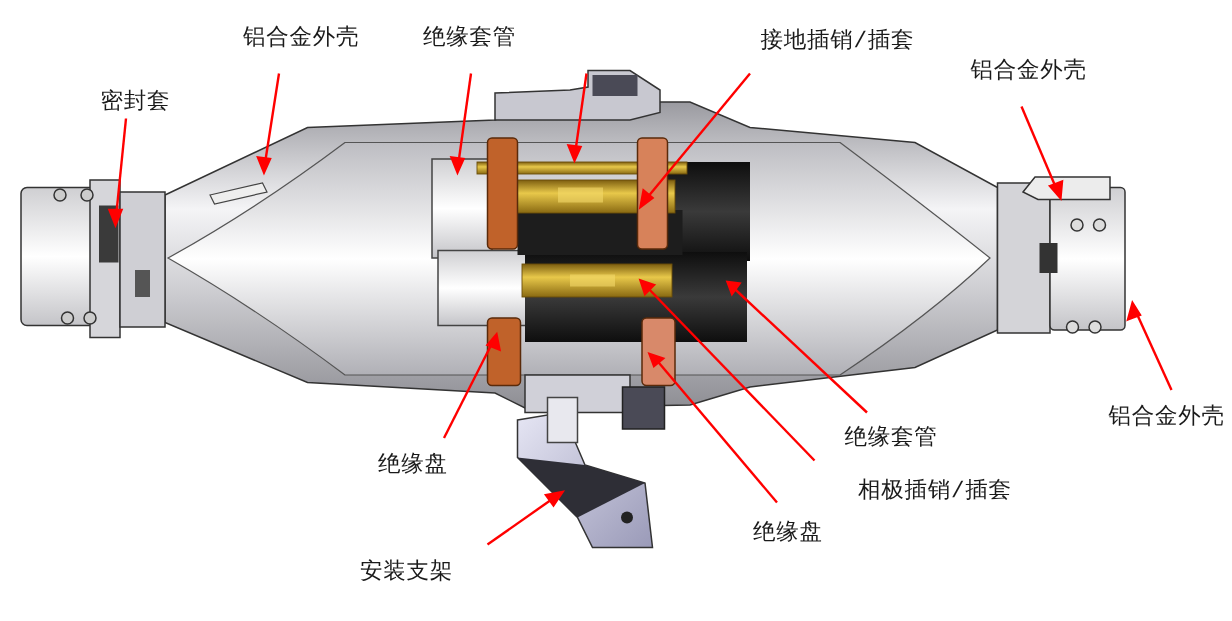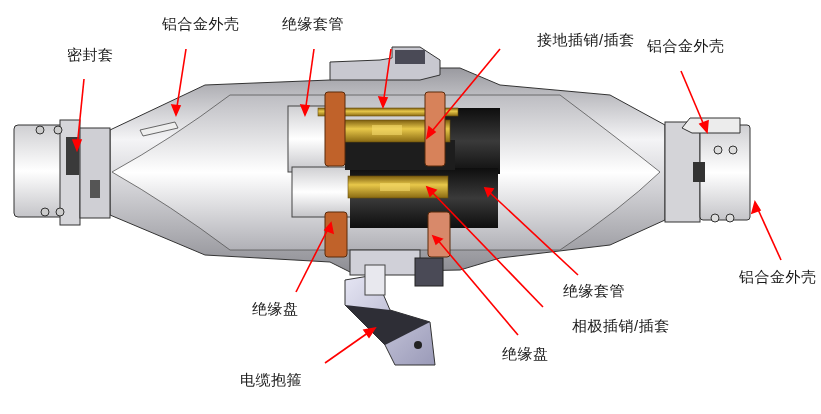--- a/index.html
+++ b/index.html
@@ -5,7 +5,7 @@
   html,body{margin:0;padding:0;background:#ffffff;}
   body{width:821px;height:414px;position:relative;overflow:hidden;font-family:"DejaVu Serif","Liberation Serif",serif;}
   #stage{position:absolute;left:0;top:0;width:821px;height:414px;}
-  .label{position:absolute;font-size:15px;color:#1a1a1a;white-space:nowrap;letter-spacing:0.5px;font-family:Liberation Sans, sans-serif;}
+  .label{position:absolute;font-size:15px;color:#1a1a1a;white-space:nowrap;letter-spacing:0.5px;font-family:Liberation Mono, monospace;}
   svg{position:absolute;left:0;top:0;}
 </style>
 </head>

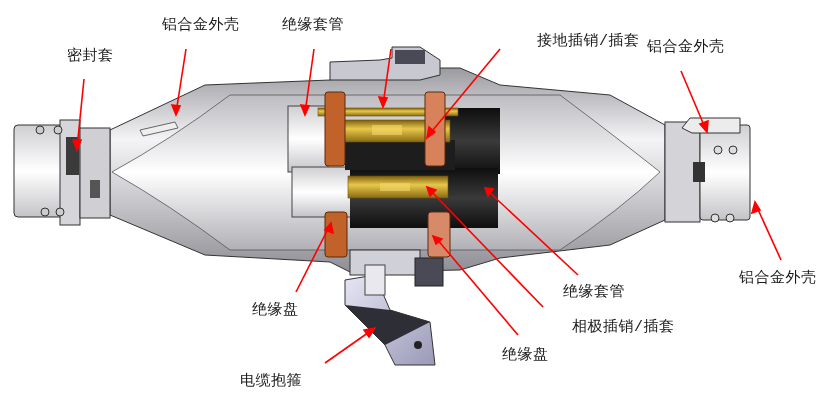--- a/index.html
+++ b/index.html
@@ -146,7 +146,7 @@
 <div class="label" style="left:67px;top:46px;">密封套</div>
 <div class="label" style="left:162px;top:15px;">铝合金外壳</div>
 <div class="label" style="left:282px;top:15px;">绝缘套管</div>
-<div class="label" style="left:507px;top:31px;margin-left:30px;">接地插销/插套</div>
+<div class="label" style="left:507px;top:17px;">接地插销/插套</div>
 <div class="label" style="left:647px;top:37px;">铝合金外壳</div>
 <div class="label" style="left:739px;top:268px;">铝合金外壳</div>
 <div class="label" style="left:563px;top:282px;">绝缘套管</div>

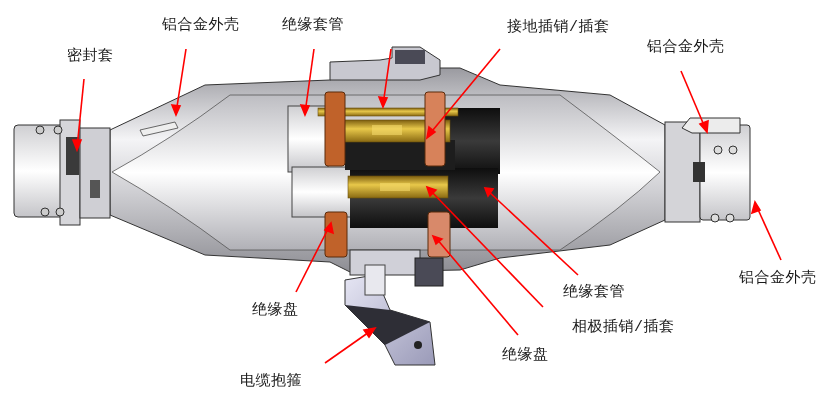--- a/index.html
+++ b/index.html
@@ -143,7 +143,7 @@
   </g>
 </svg>
 
-<div class="label" style="left:67px;top:46px;">密封套</div>
+<div class="label" style="left:67px;top:58px;">密封套</div>
 <div class="label" style="left:162px;top:15px;">铝合金外壳</div>
 <div class="label" style="left:282px;top:15px;">绝缘套管</div>
 <div class="label" style="left:507px;top:17px;">接地插销/插套</div>

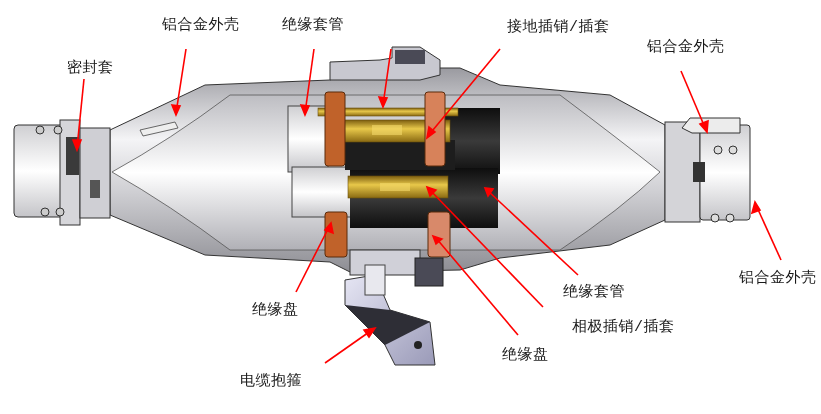--- a/index.html
+++ b/index.html
@@ -153,7 +153,7 @@
 <div class="label" style="left:537px;top:317px;margin-left:35px;">相极插销/插套</div>
 <div class="label" style="left:502px;top:345px;">绝缘盘</div>
 <div class="label" style="left:252px;top:300px;">绝缘盘</div>
-<div class="label" style="left:240px;top:371px;">电缆抱箍</div>
+<div class="label" style="left:240px;top:371px;">安装支架</div>
 </div>
 
 </body></html>

